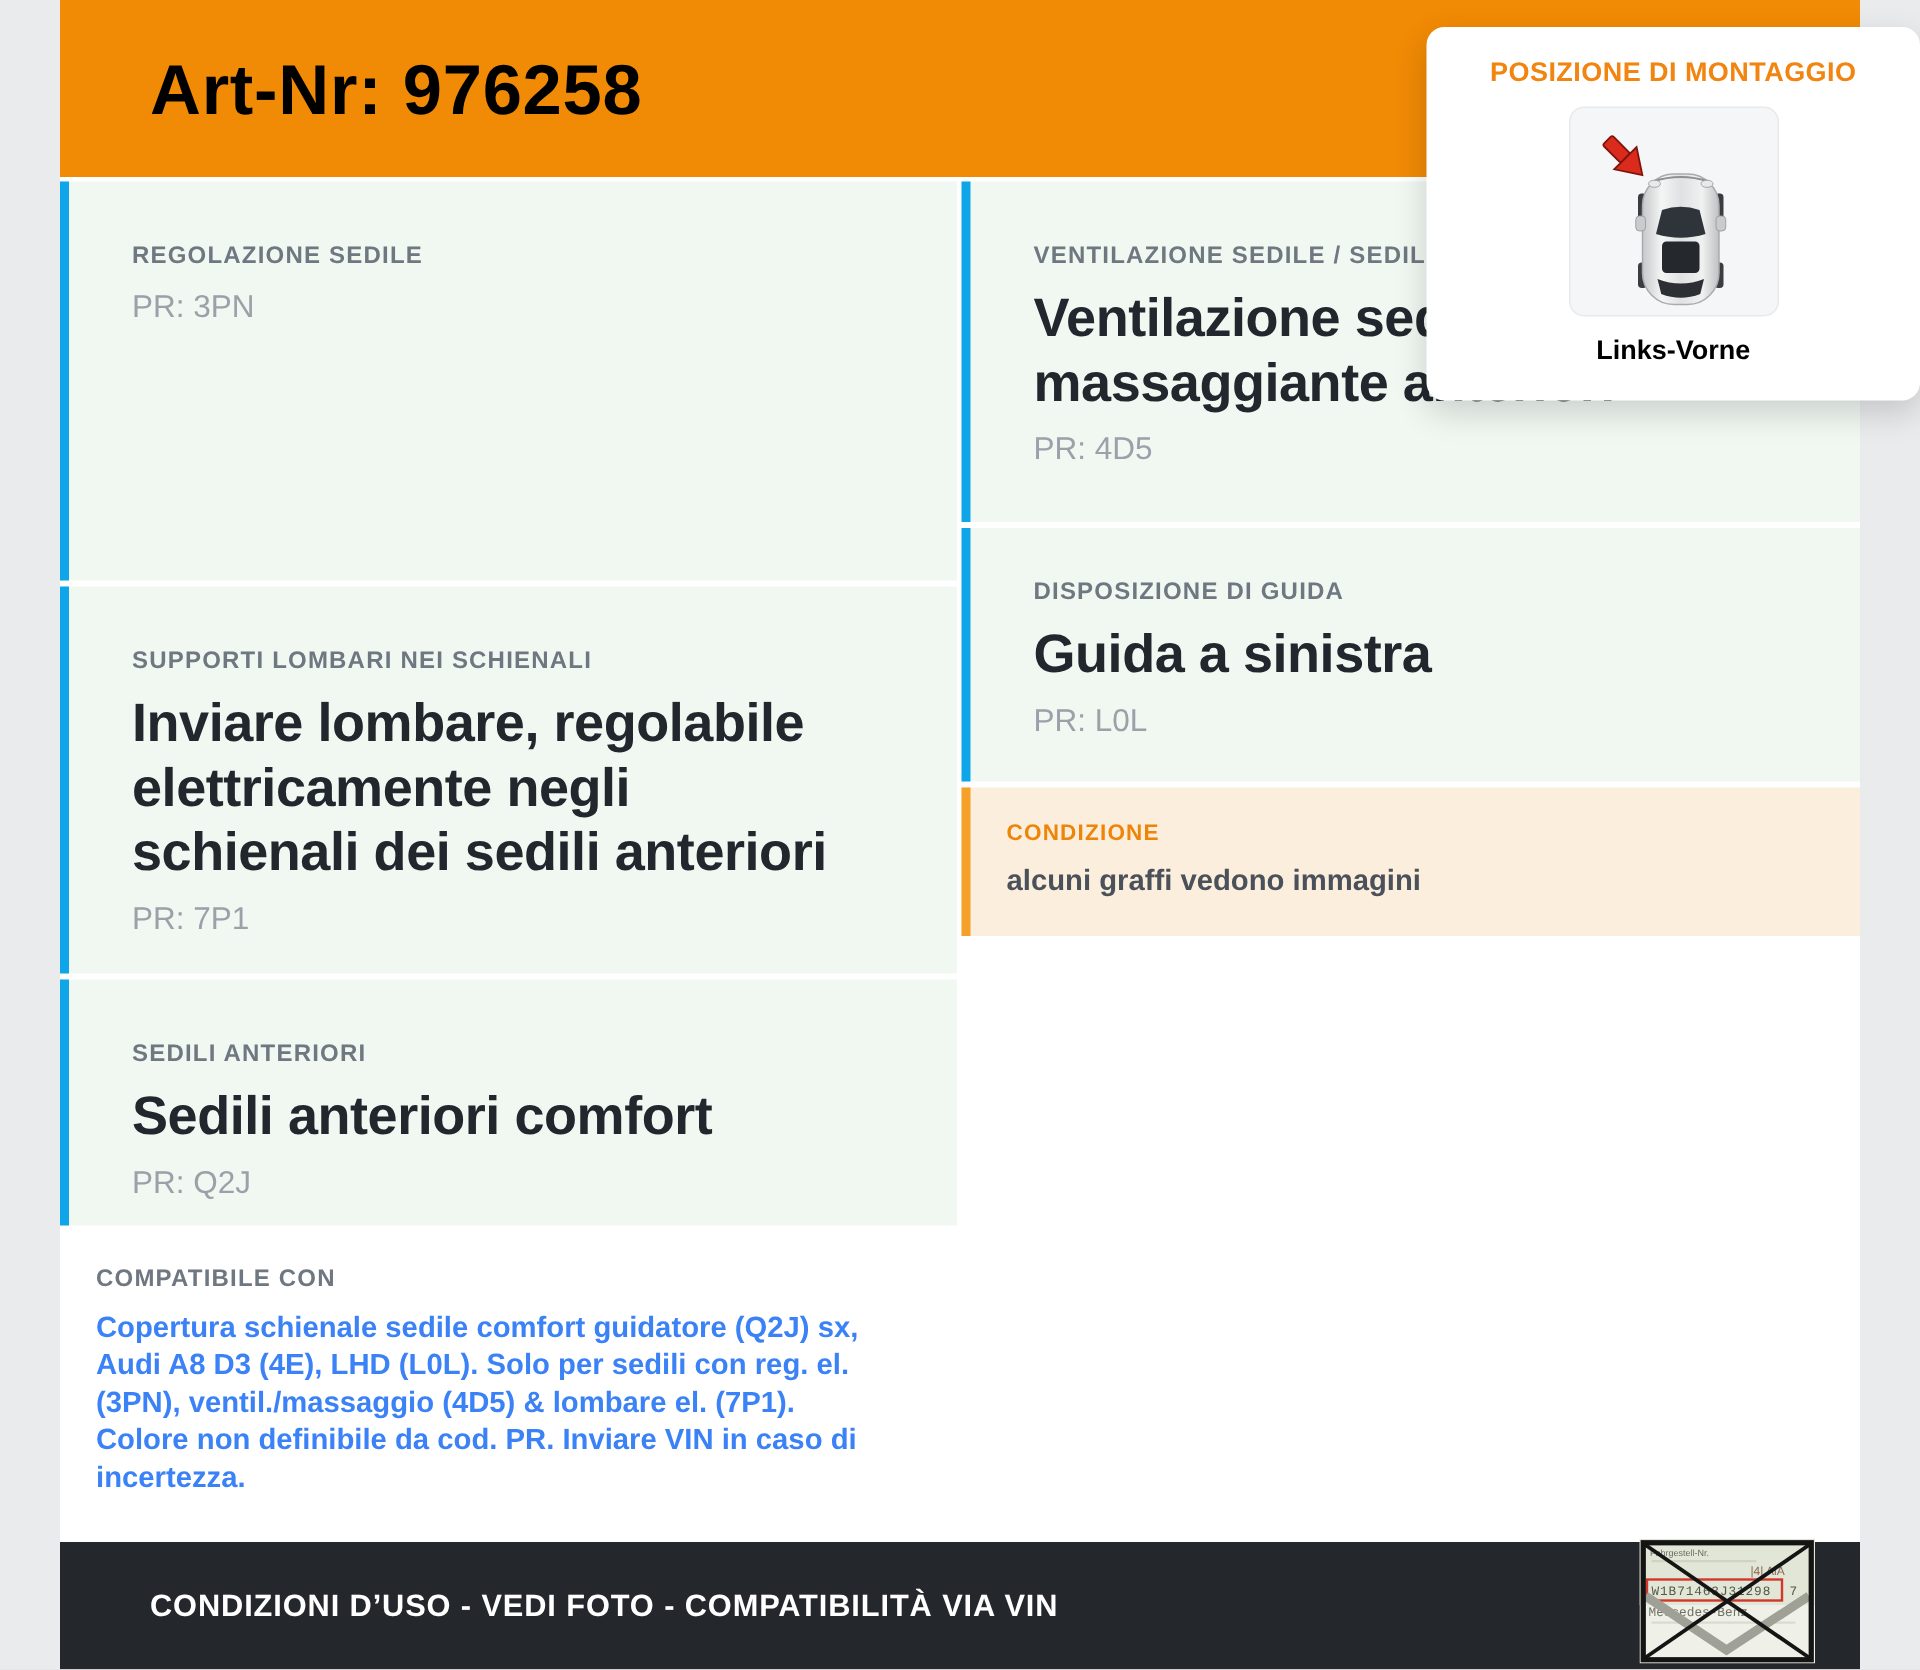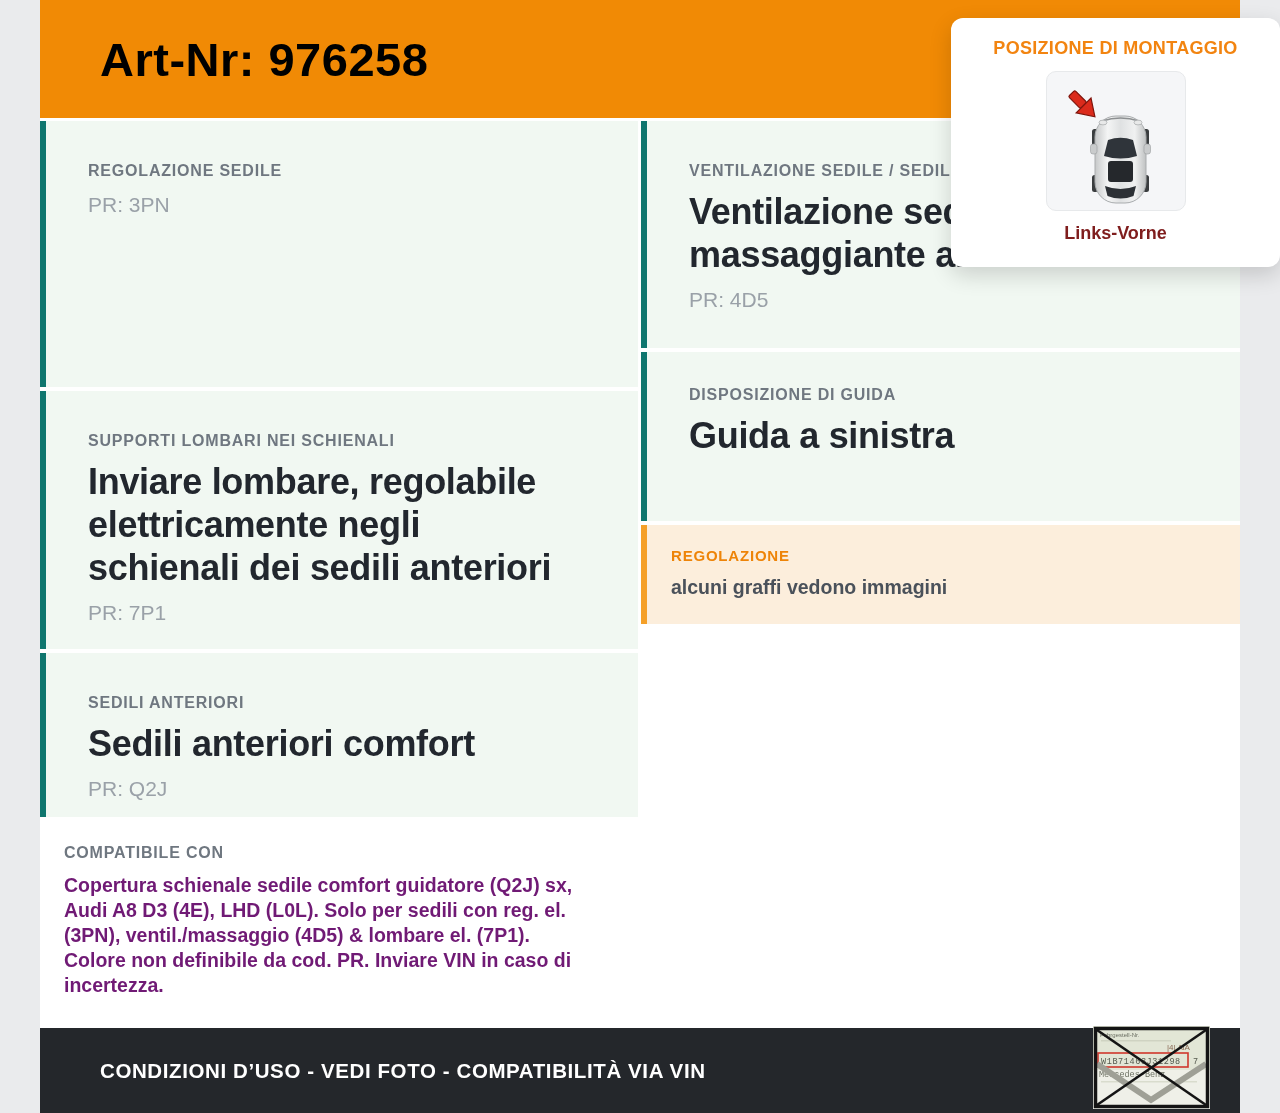--- a/index.html
+++ b/index.html
@@ -17,7 +17,7 @@
   .col-left{width:598px;}
   .col-right{width:599px;}
   .card{box-sizing:border-box;}
-  .card.green{background:#F1F8F2;border-left:6px solid #0f766e;padding:40px 34px 0 42px;}
+  .card.green{background:#F1F8F2;border-left:6px solid #0ea5e9;padding:40px 34px 0 42px;}
   .h266{height:266px}.h258{height:258px}.h180{height:164px}.h187{height:187px}
   .h227{height:227px}.h169{height:169px}.h99{height:99px}
   .card.pt33{padding-top:33px;}

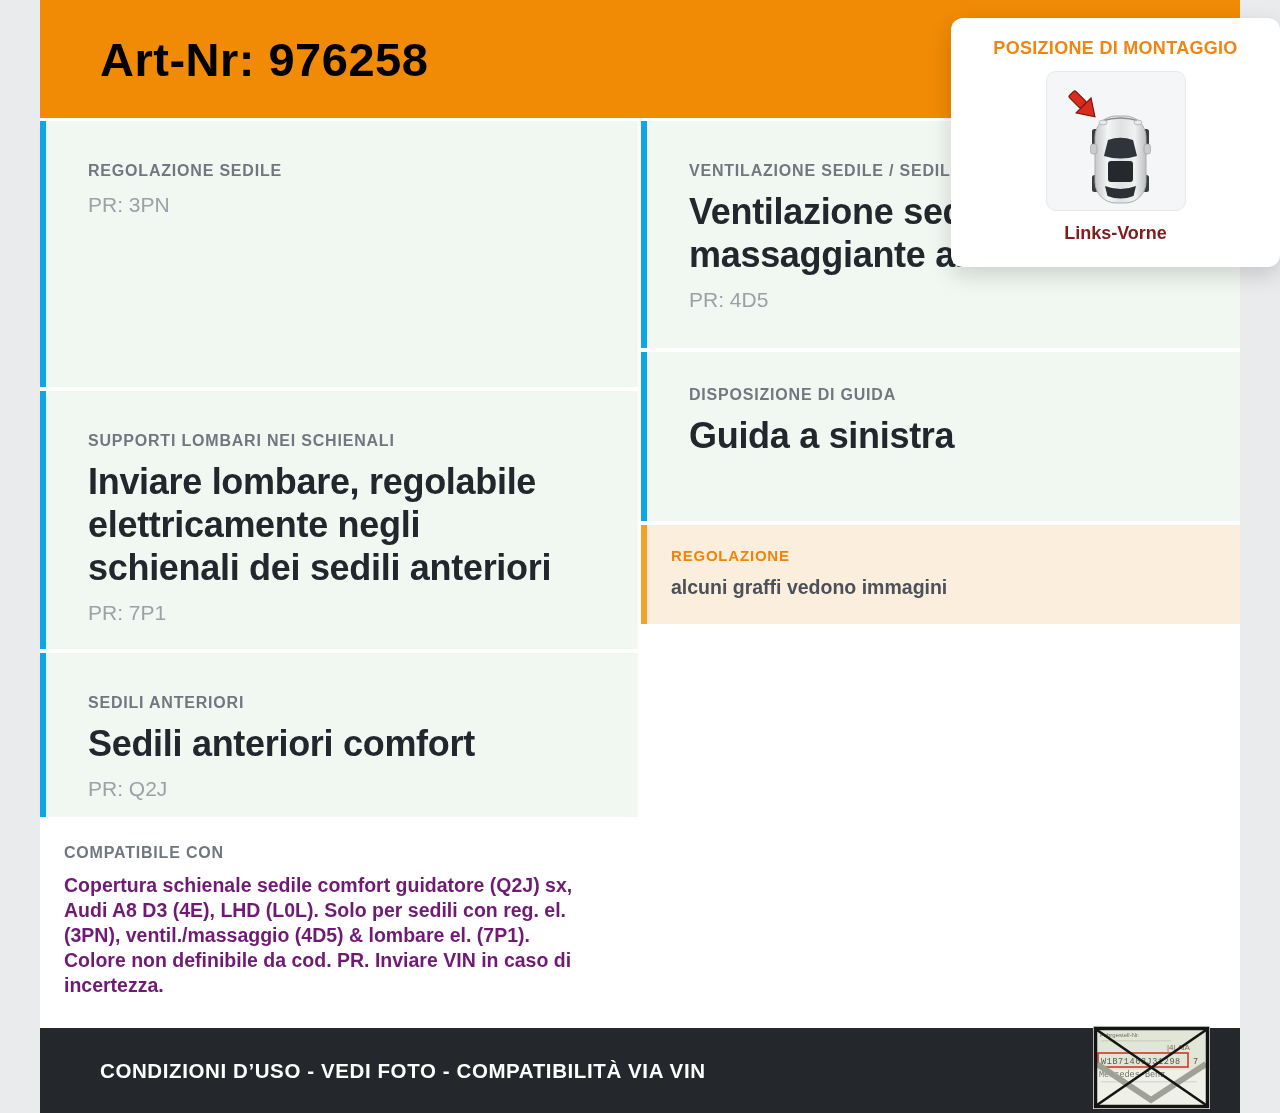--- a/index.html
+++ b/index.html
@@ -46,7 +46,7 @@
   .overlay-title{font-size:18px;font-weight:800;color:#F28410;letter-spacing:.3px;}
   .imgbox{width:138px;height:138px;margin:12px auto 0;background:#F5F6F8;border:1px solid #E7E9EB;
           border-radius:10px;overflow:hidden;}
-  .pos-label{margin-top:12px;font-size:18px;font-weight:700;color:#7f1d1d;}
+  .pos-label{margin-top:12px;font-size:18px;font-weight:700;color:#000000;}
 </style>
 </head>
 <body>

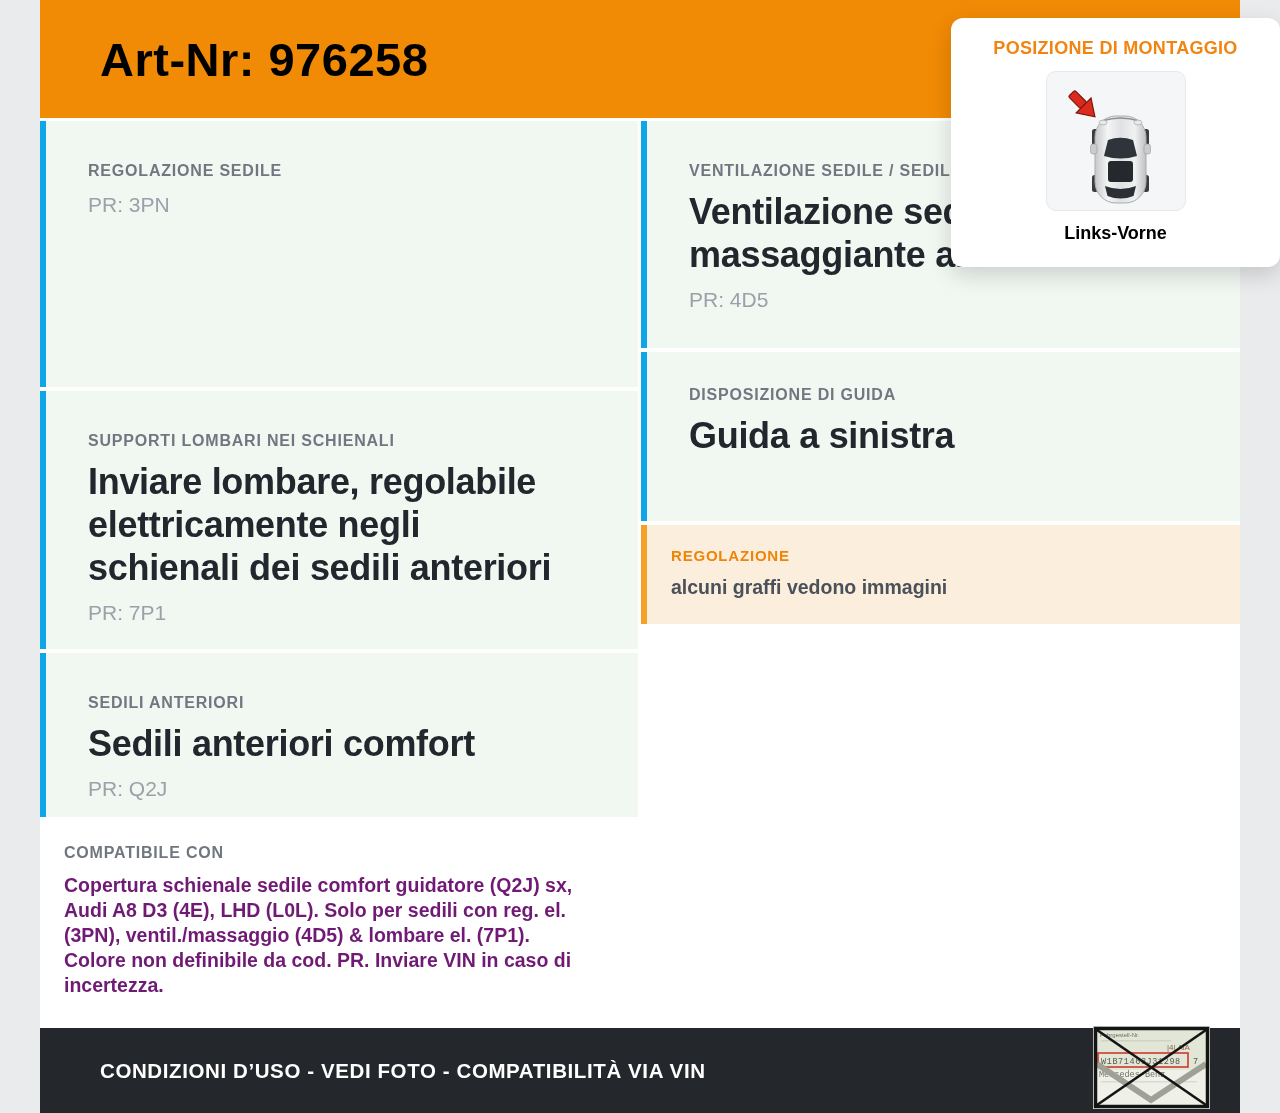--- a/index.html
+++ b/index.html
@@ -97,6 +97,7 @@
         <section class="card green pt33 h169">
           <div class="label">DISPOSIZIONE DI GUIDA</div>
           <div class="title">Guida a sinistra</div>
+          <div class="pr">PR: L0L</div>
         </section>
         <section class="card cond h99">
           <div class="cond-label">REGOLAZIONE</div>

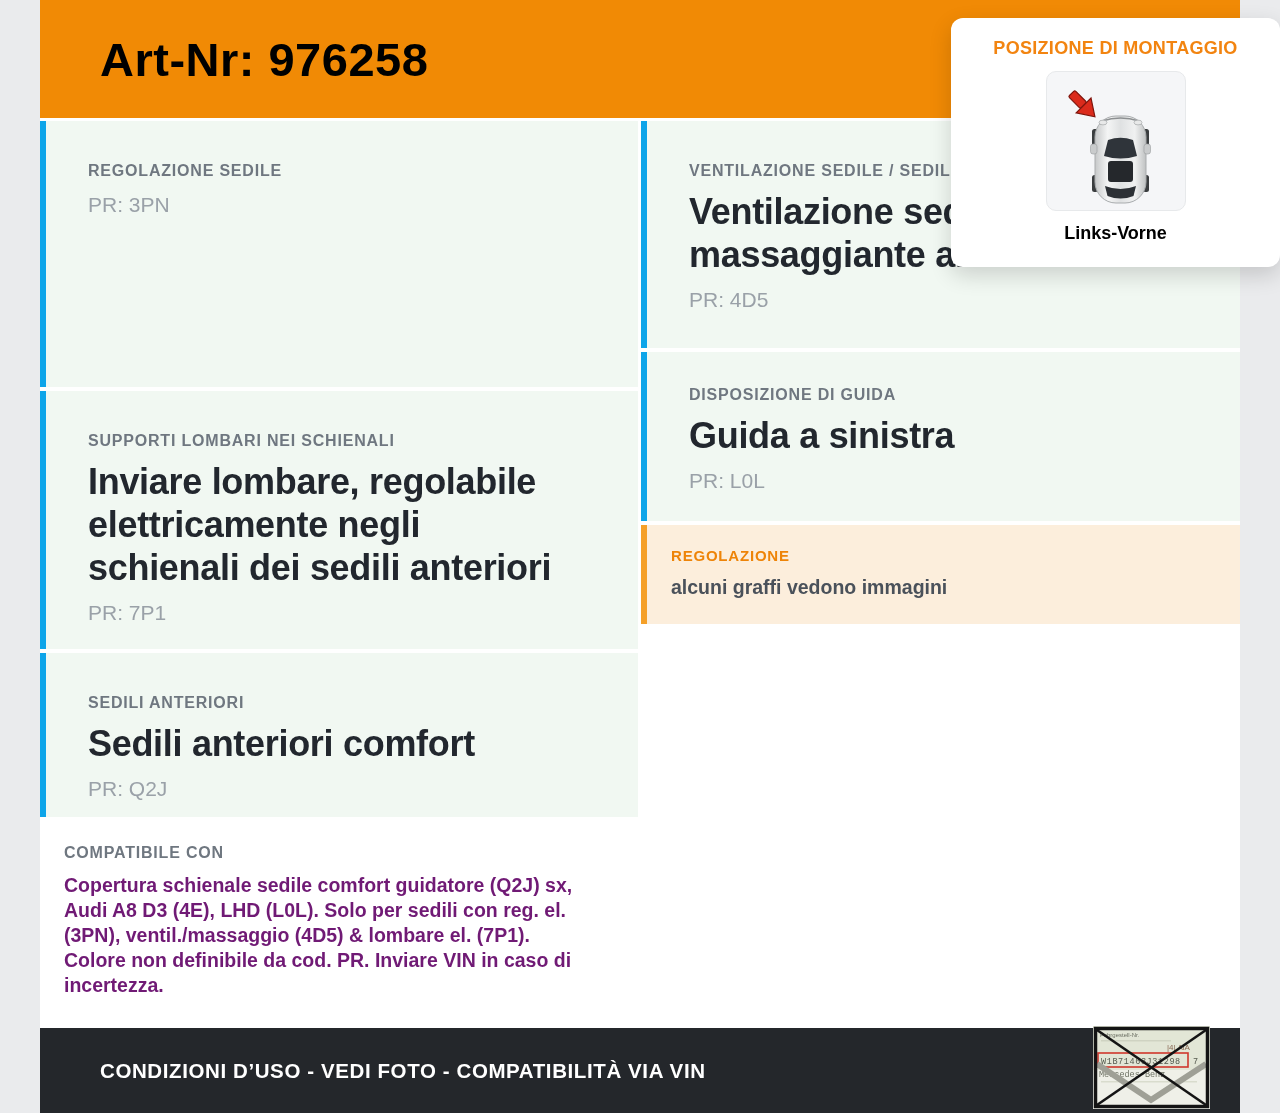--- a/index.html
+++ b/index.html
@@ -100,7 +100,7 @@
           <div class="pr">PR: L0L</div>
         </section>
         <section class="card cond h99">
-          <div class="cond-label">REGOLAZIONE</div>
+          <div class="cond-label">CONDIZIONE</div>
           <div class="cond-text">alcuni graffi vedono immagini</div>
         </section>
       </div>

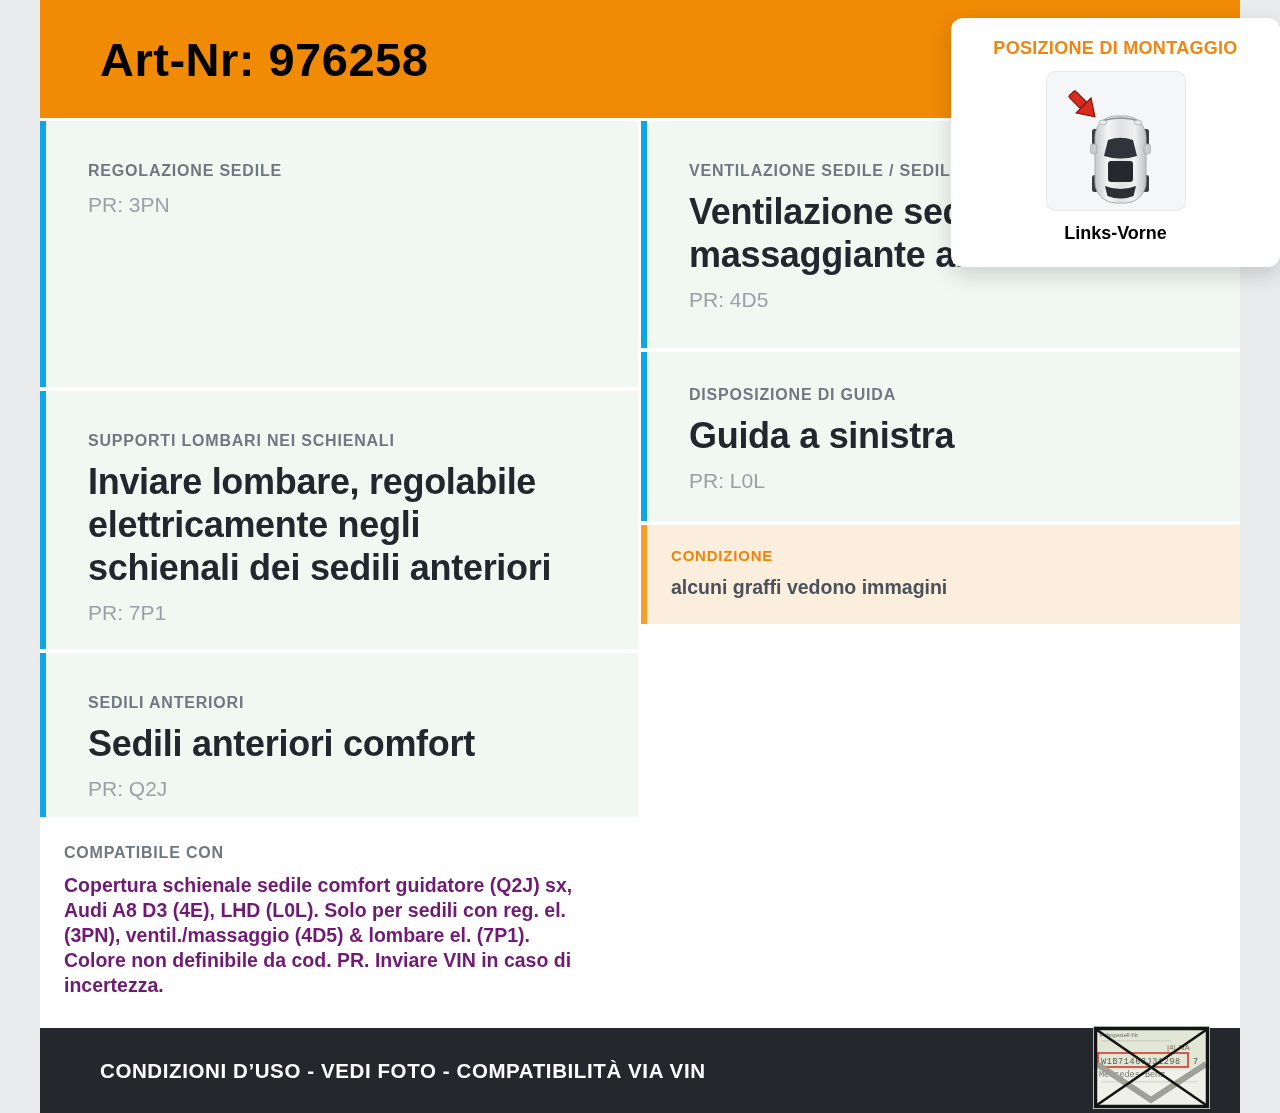--- a/index.html
+++ b/index.html
@@ -27,7 +27,7 @@
   .pr{margin-top:14px;font-size:21px;line-height:20px;color:#9AA1A8;}
 
   .card.compat{background:#ffffff;padding:22px 28px 0 24px;}
-  .compat-text{margin-top:10px;font-size:19.5px;line-height:25px;font-weight:700;color:#701a75;white-space:pre-line;}
+  .compat-text{margin-top:10px;font-size:19.5px;line-height:25px;font-weight:700;color:#3b82f6;white-space:pre-line;}
 
   .card.cond{background:#FCEEDC;border-left:6px solid #F5A028;padding:22px 20px 0 24px;}
   .cond-label{font-size:15px;line-height:18px;font-weight:800;color:#EE8408;letter-spacing:.8px;}

